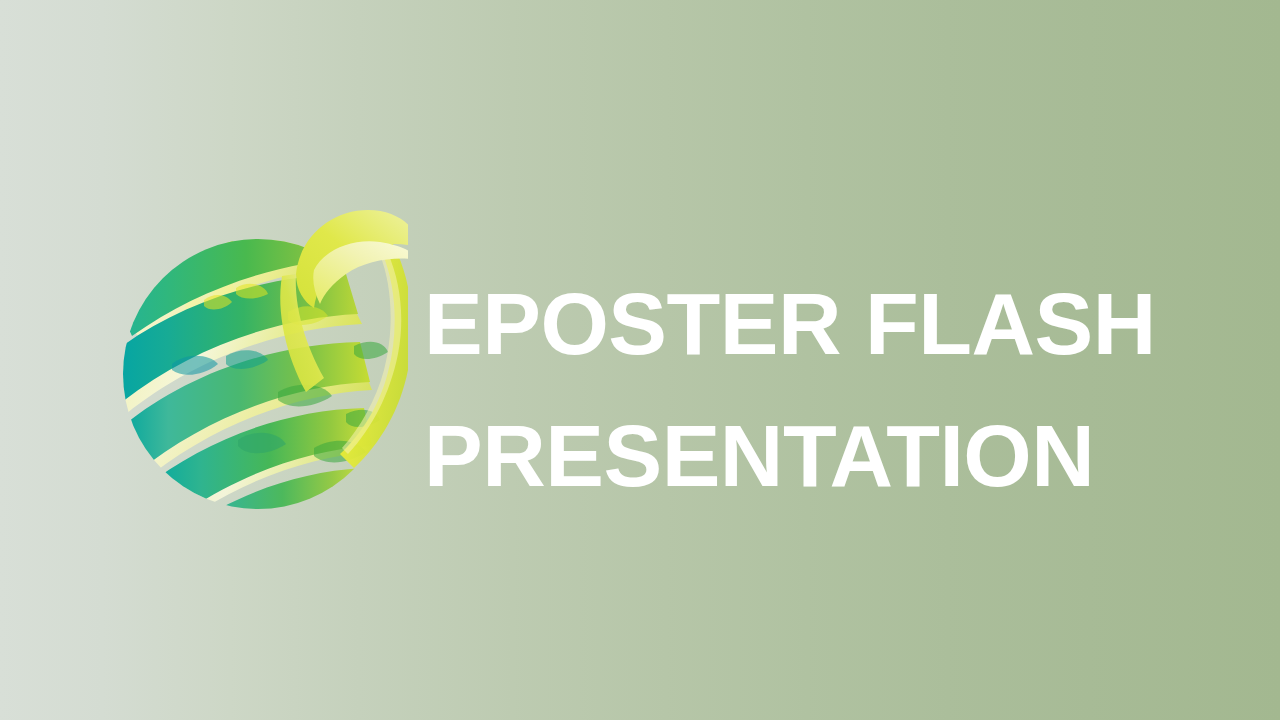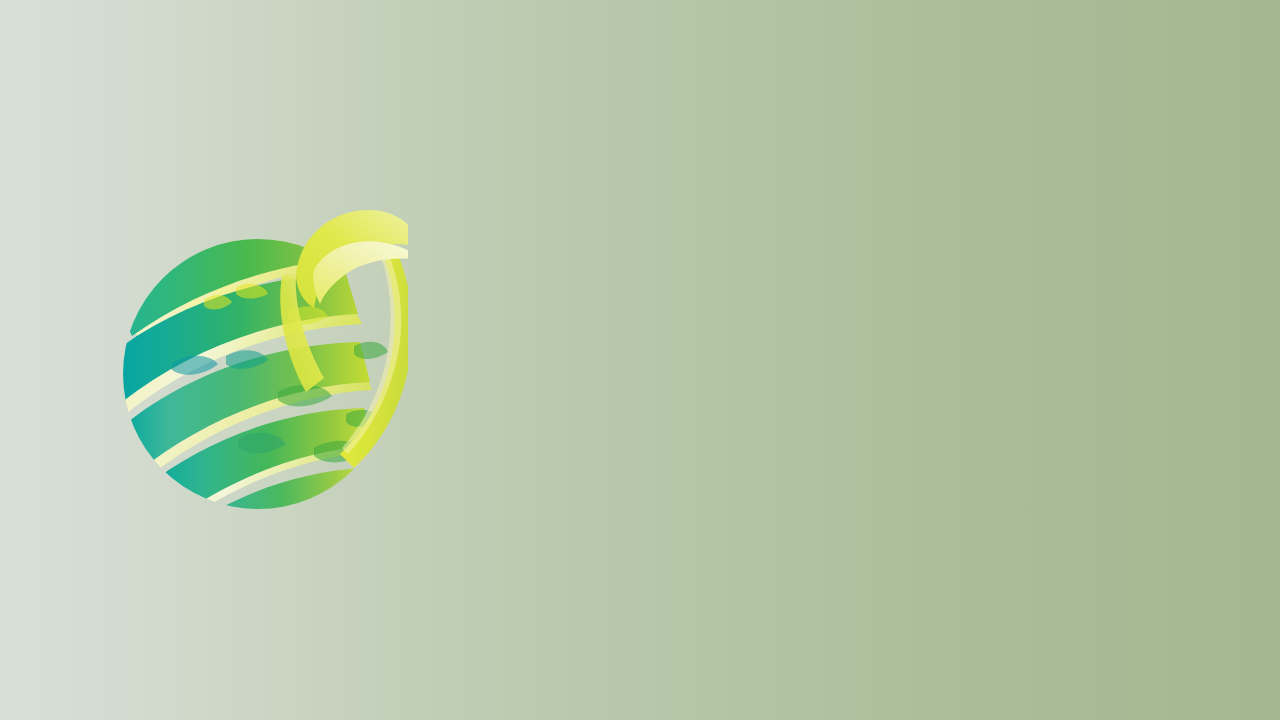--- a/index.html
+++ b/index.html
@@ -171,6 +171,10 @@
     </svg>
   </div>
 
+  <div id="title-block">
+    <div class="title-line">EPOSTER FLASH</div>
+    <div class="title-line">PRESENTATION</div>
+  </div>
 
 </div>
 

